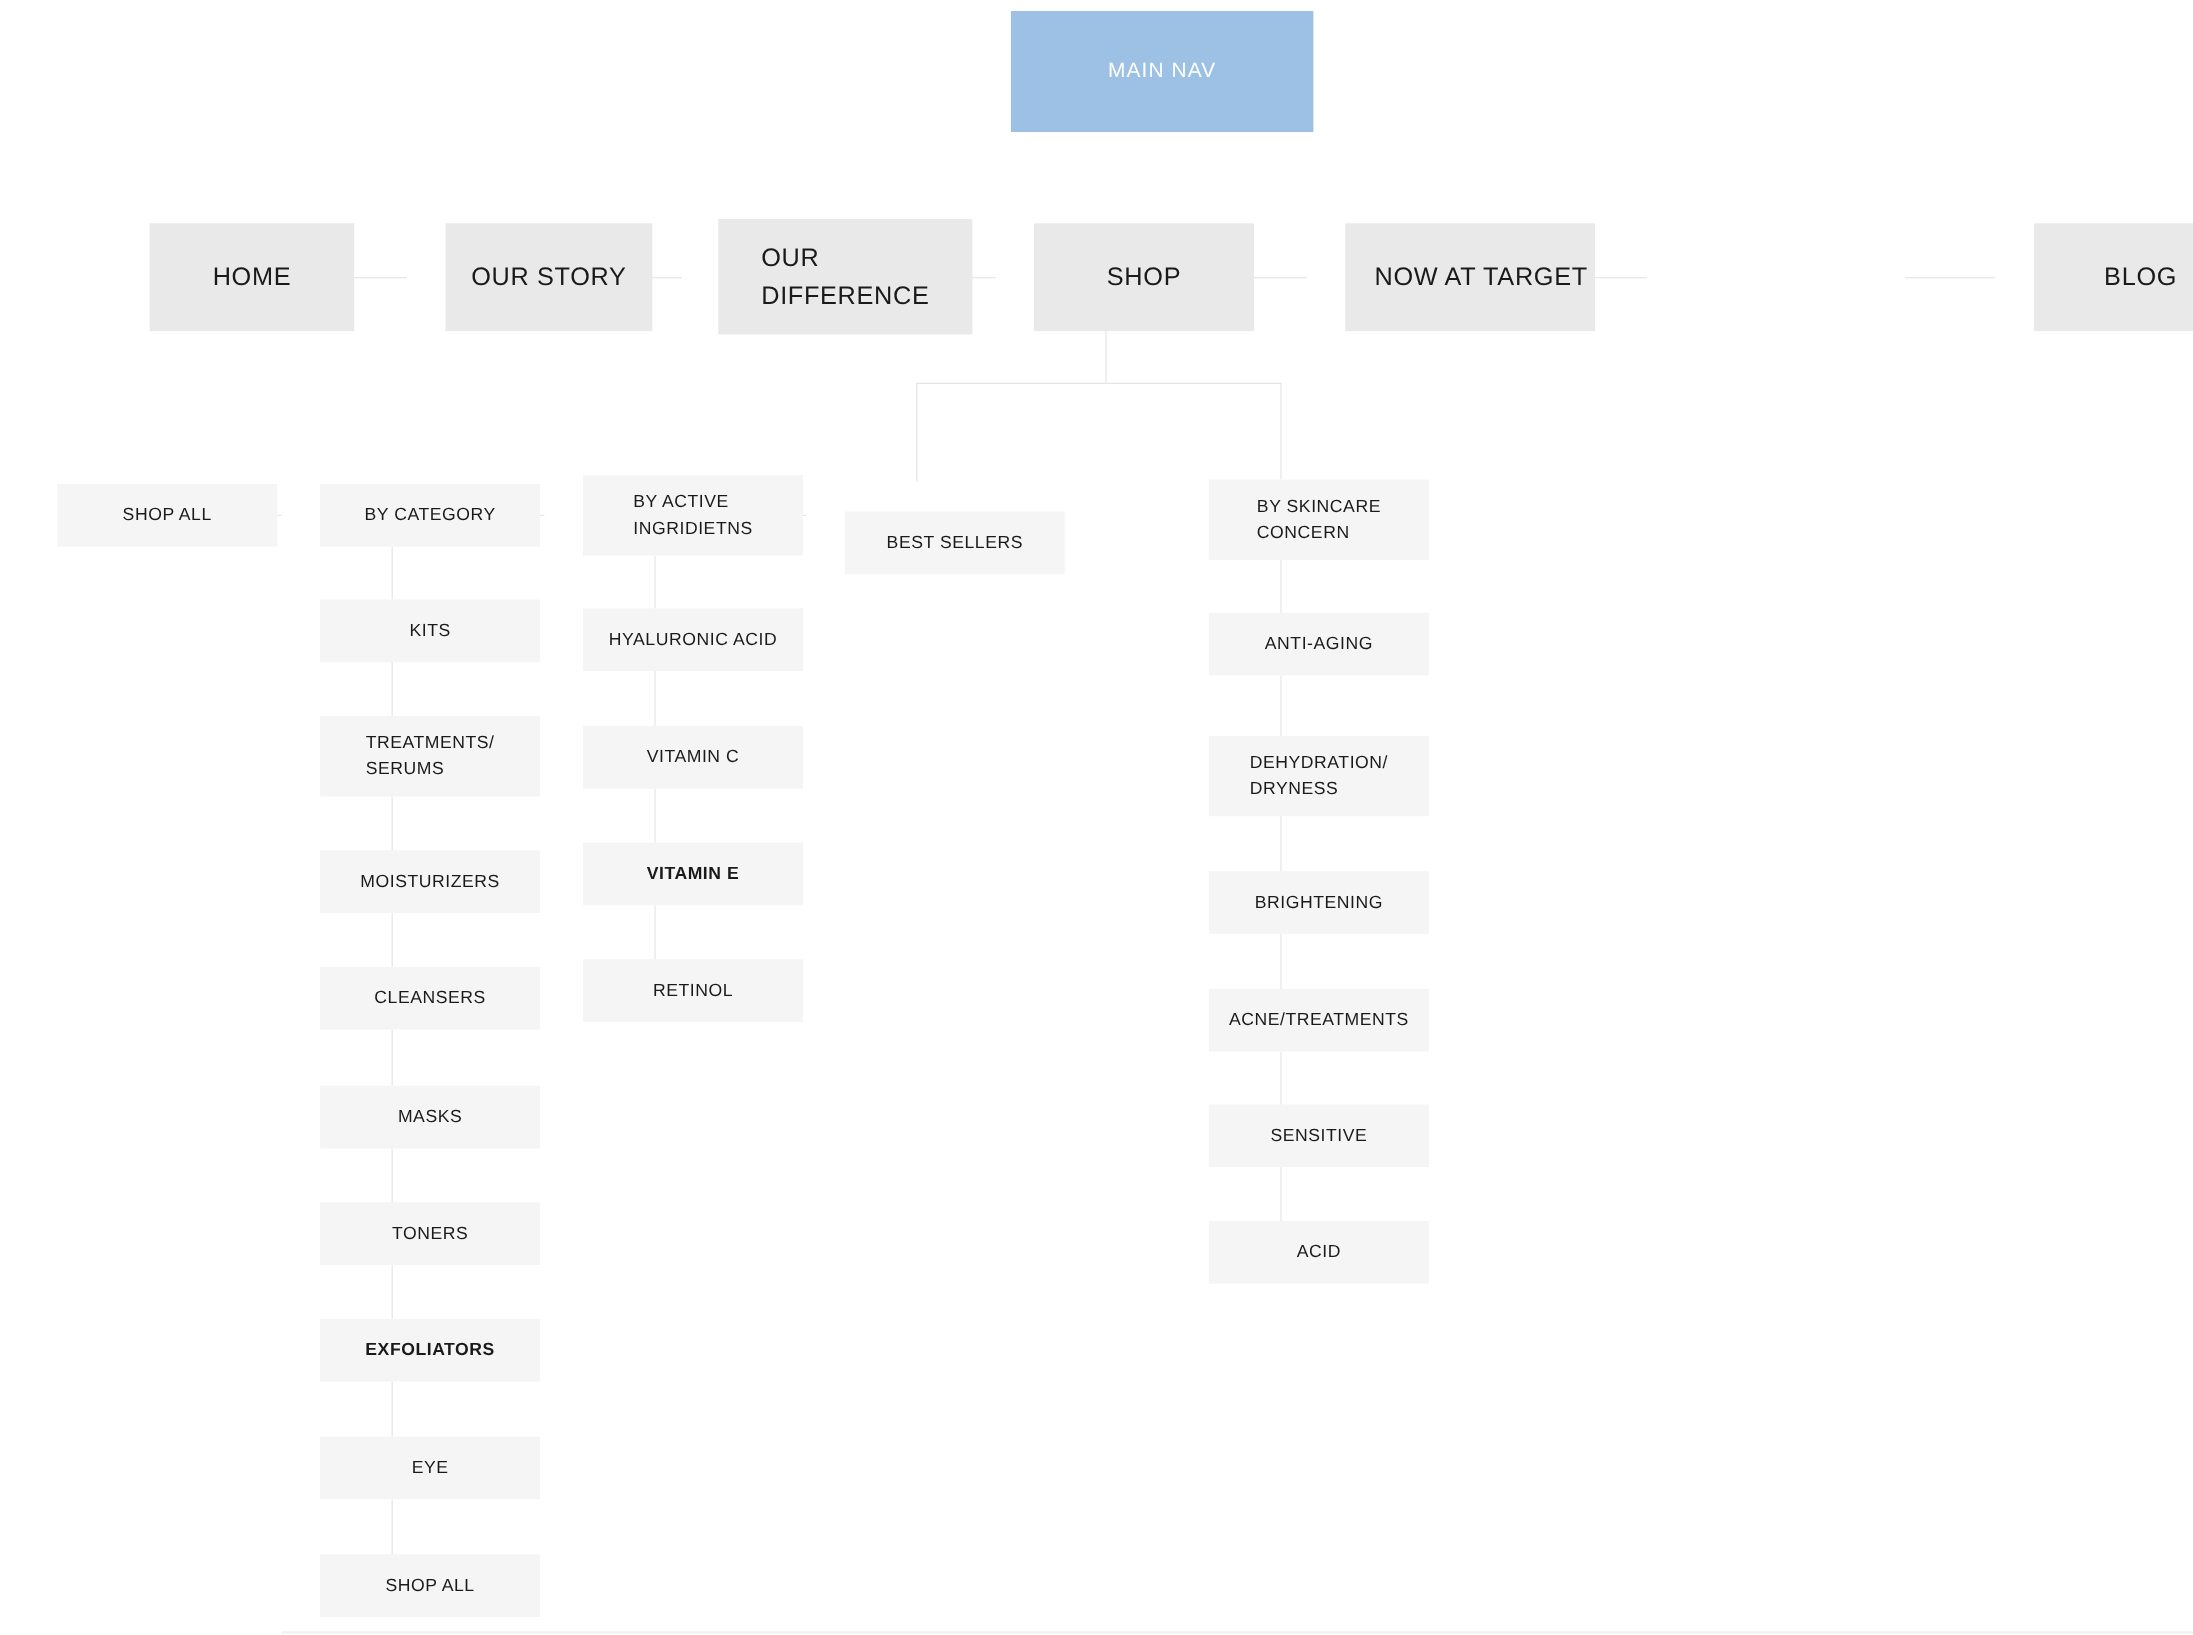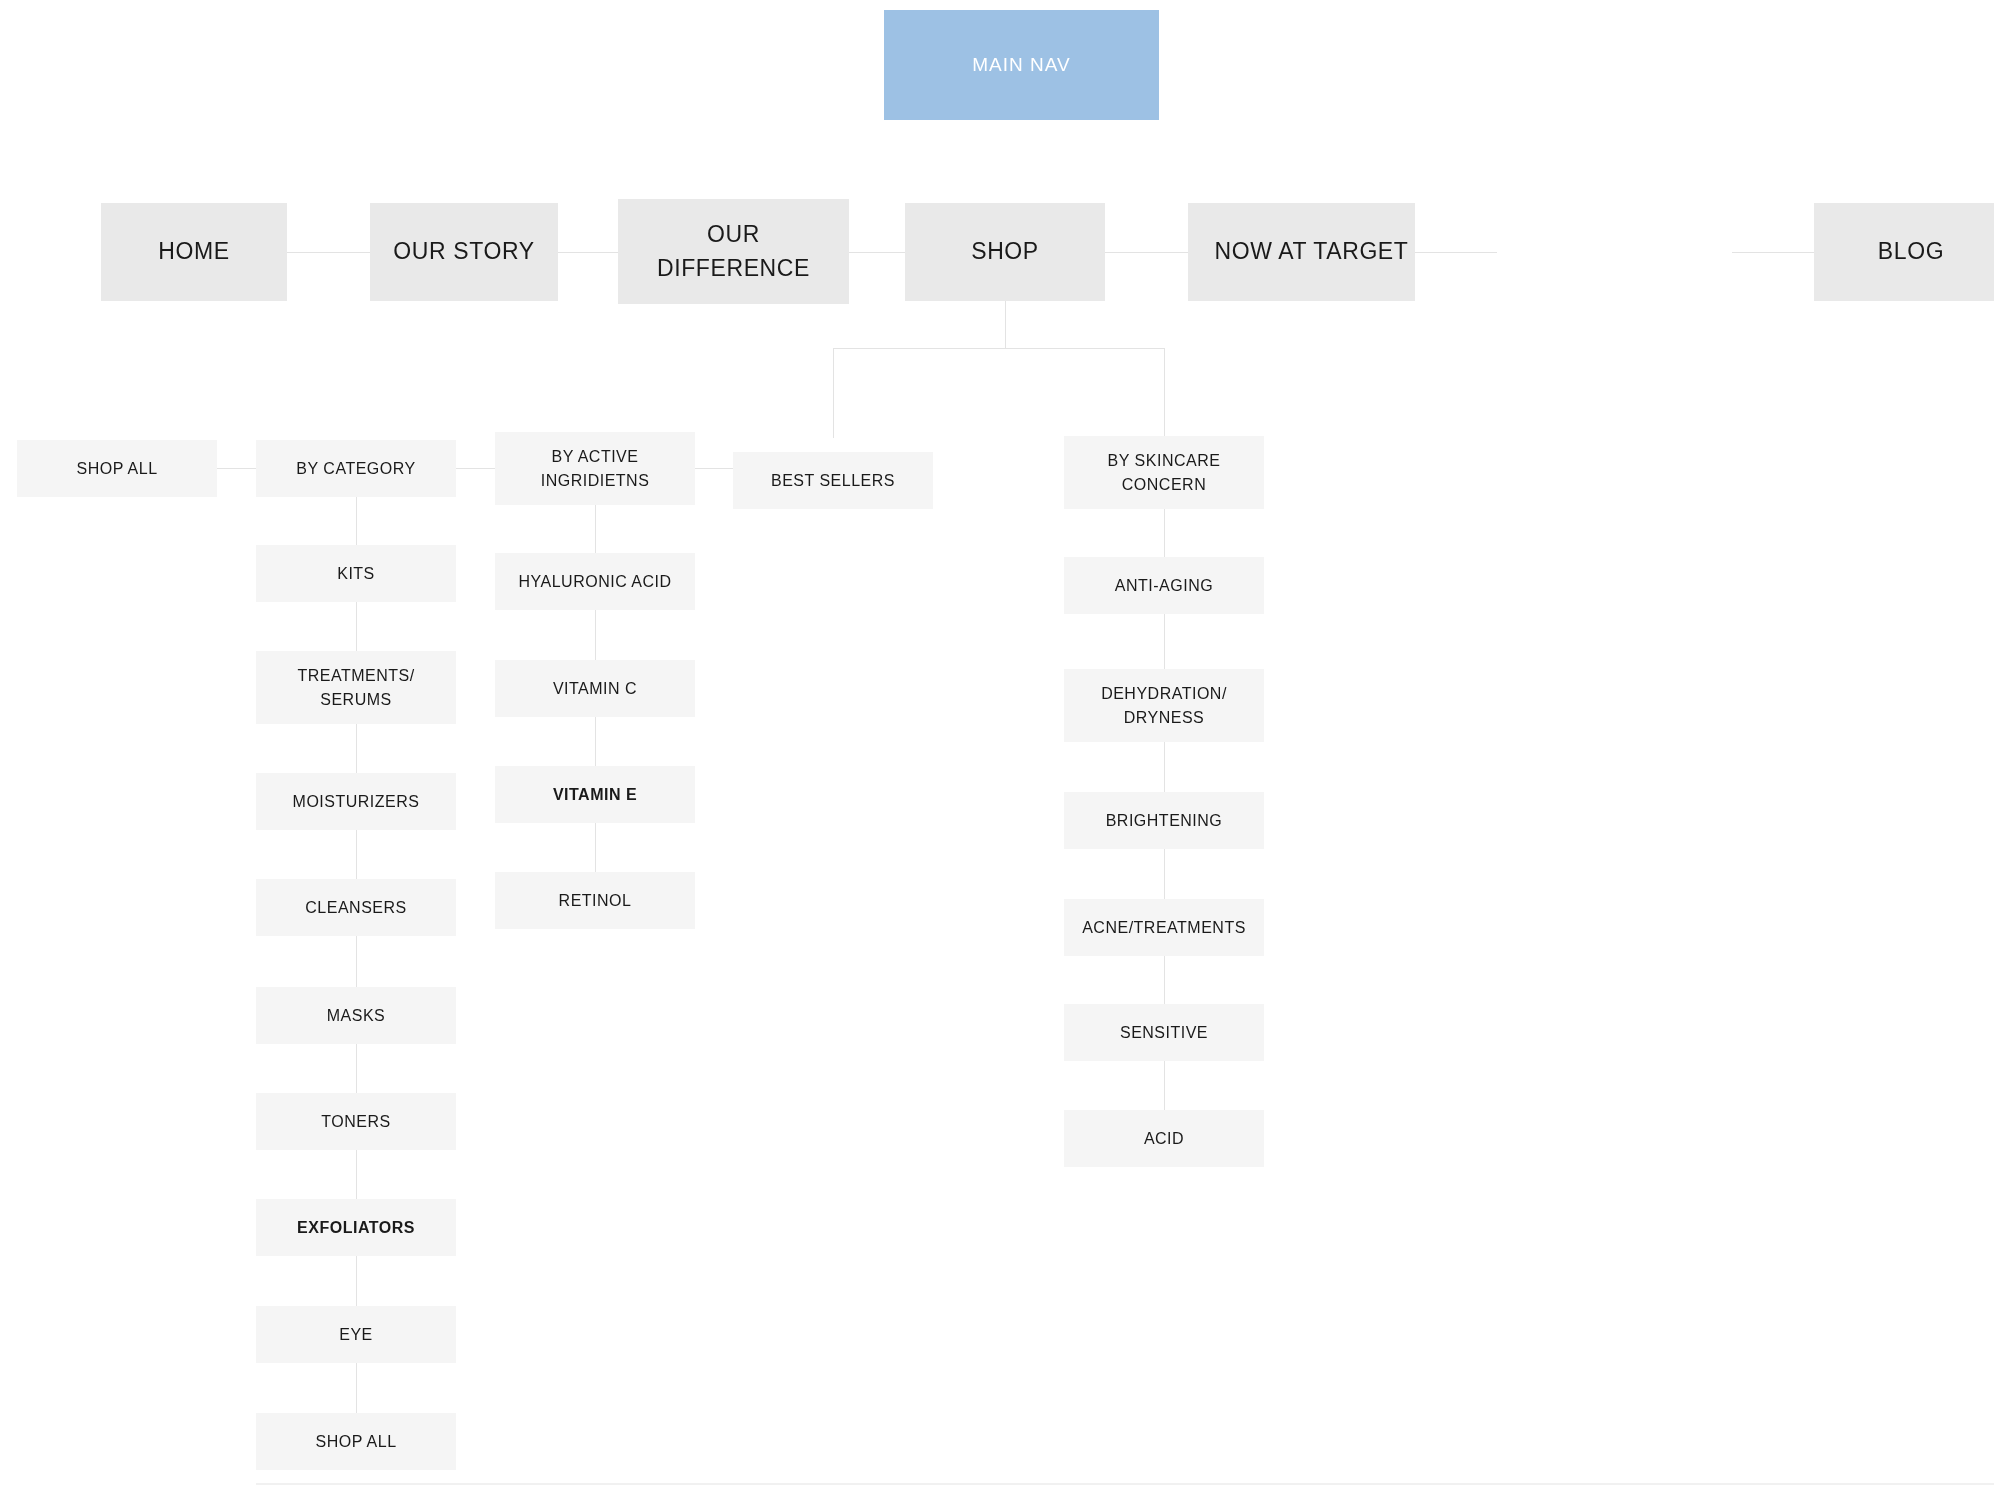--- a/index.html
+++ b/index.html
@@ -35,11 +35,12 @@
     display: flex;
     align-items: center;
     justify-content: center;
-    text-align: center;
+    text-align: left;
     color: #1a1a1a;
     letter-spacing: 0.3px;
     line-height: 1.45;
     z-index: 2;
+    margin-left: 35px;
   }
 
   .node-root {

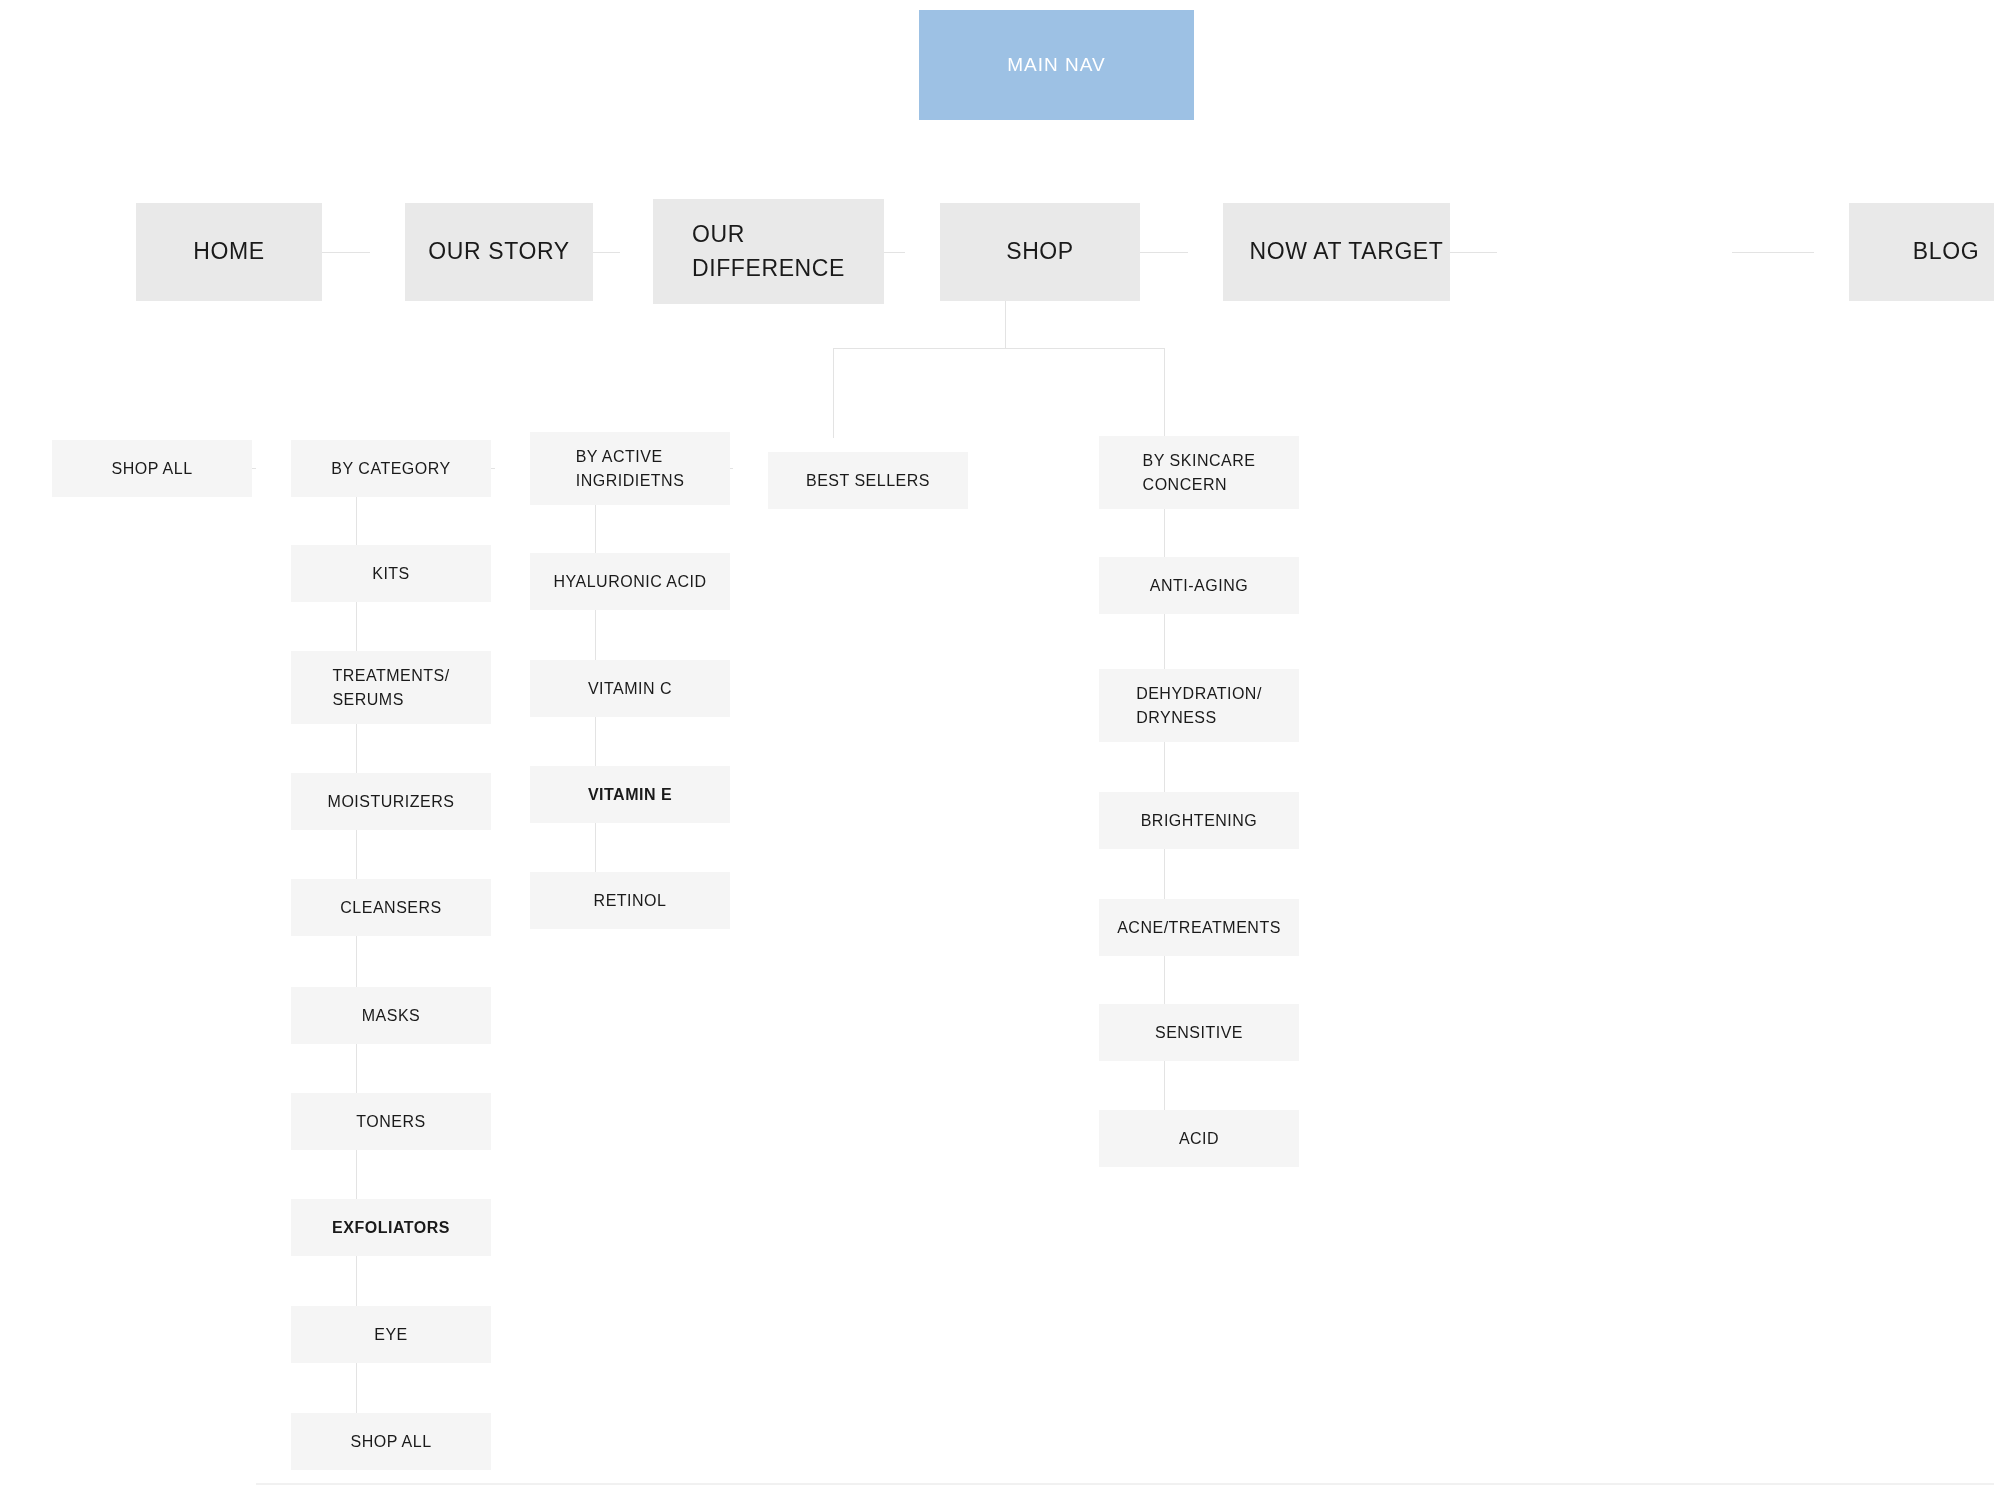--- a/index.html
+++ b/index.html
@@ -143,7 +143,7 @@
 INGRIDIETNS</span>
   </div>
 
-  <div class="node node-l2" style="left:733px; top:452px; width:200px; height:57px;">
+  <div class="node node-l2" style="left:733px; top:465px; width:200px; height:57px;">
     <span class="label">BEST SELLERS</span>
   </div>
 

